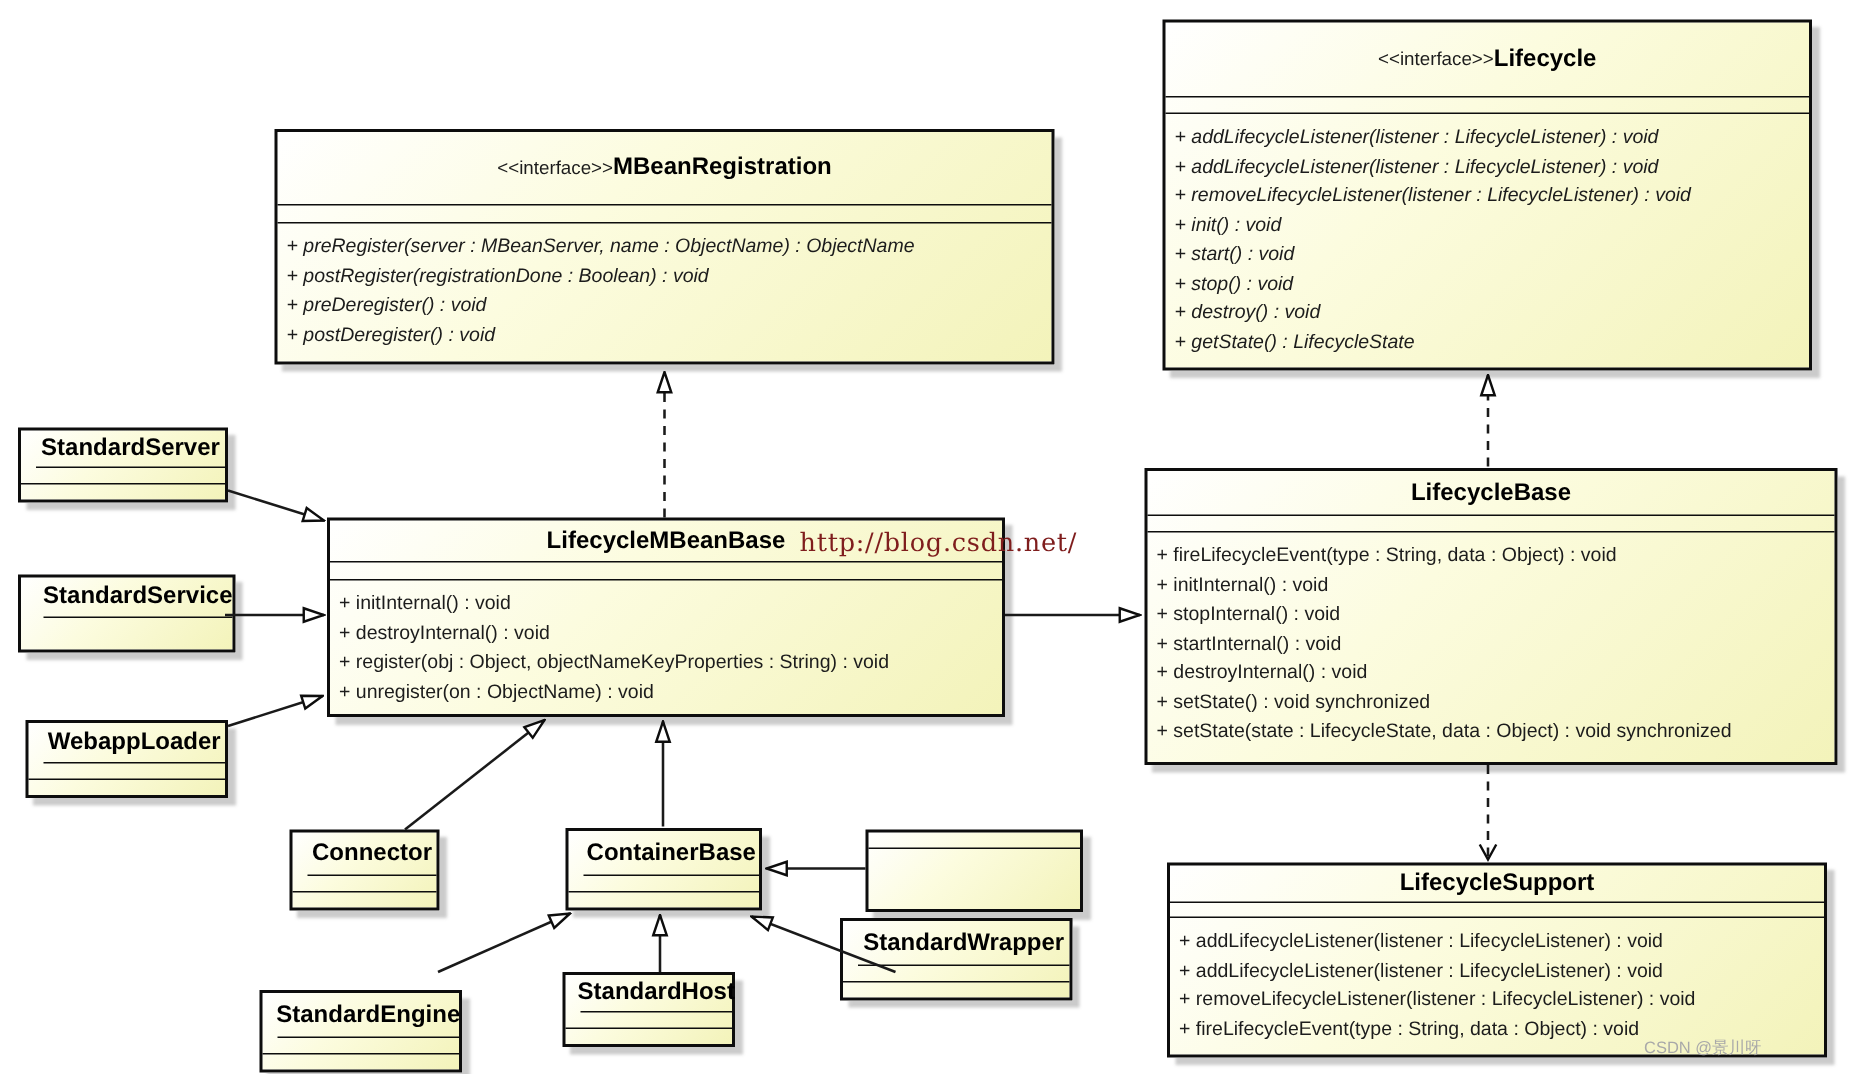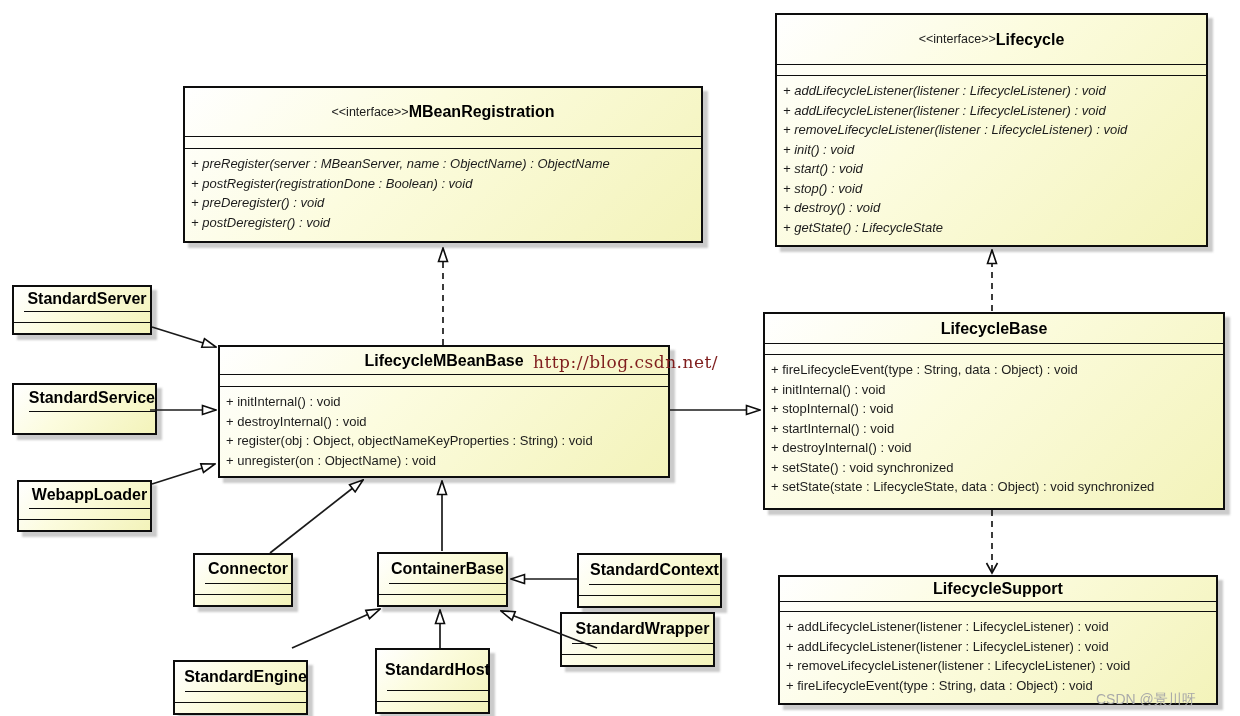--- a/index.html
+++ b/index.html
@@ -168,9 +168,6 @@
   </div>
 
   <div class="cls small" style="left:577px;top:553px;width:145px;height:55px;">
-    <div class="hdr">
-      <div class="cname">StandardContext</div>
-    </div>
     <div class="row"></div>
     <div class="row"></div>
   </div>

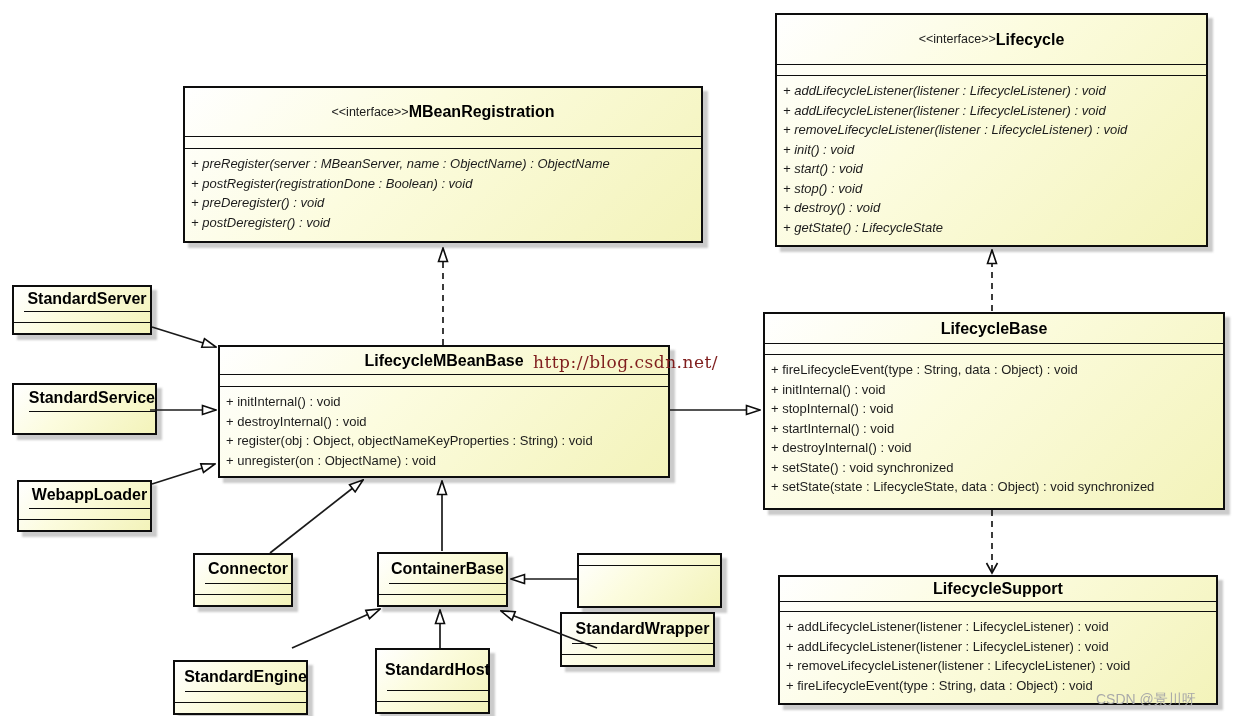--- a/index.html
+++ b/index.html
@@ -180,7 +180,7 @@
     <div class="row"></div>
   </div>
 
-  <div class="cls small" style="left:375px;top:648px;width:115px;height:66px;">
+  <div class="cls small" style="left:375px;top:648px;width:115px;height:50px;">
     <div class="hdr">
       <div class="cname">StandardHost</div>
     </div>

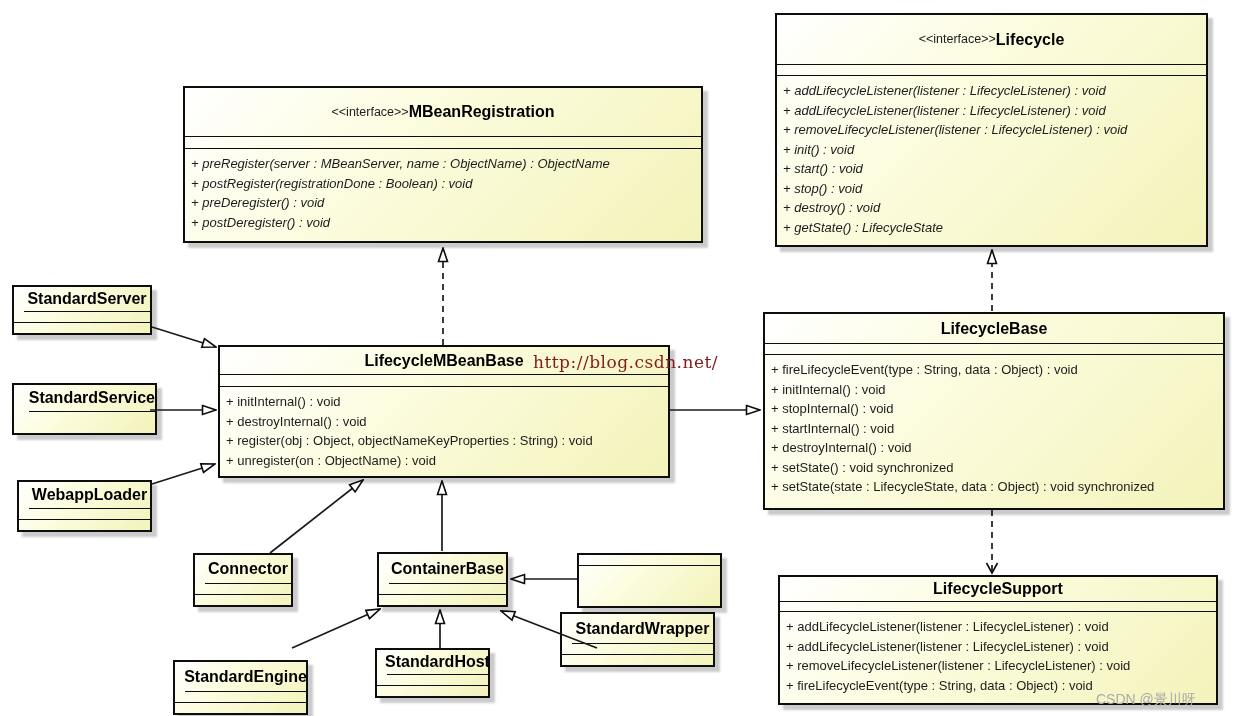--- a/index.html
+++ b/index.html
@@ -45,7 +45,7 @@
   }
   .wm-corner {
     position:absolute; left:1096px; top:691px; z-index:3;
-    font-size:14px; color:#a9a9a9; white-space:nowrap;
+    font-size:11px; color:#a9a9a9; white-space:nowrap;
   }
 </style>
 </head>

